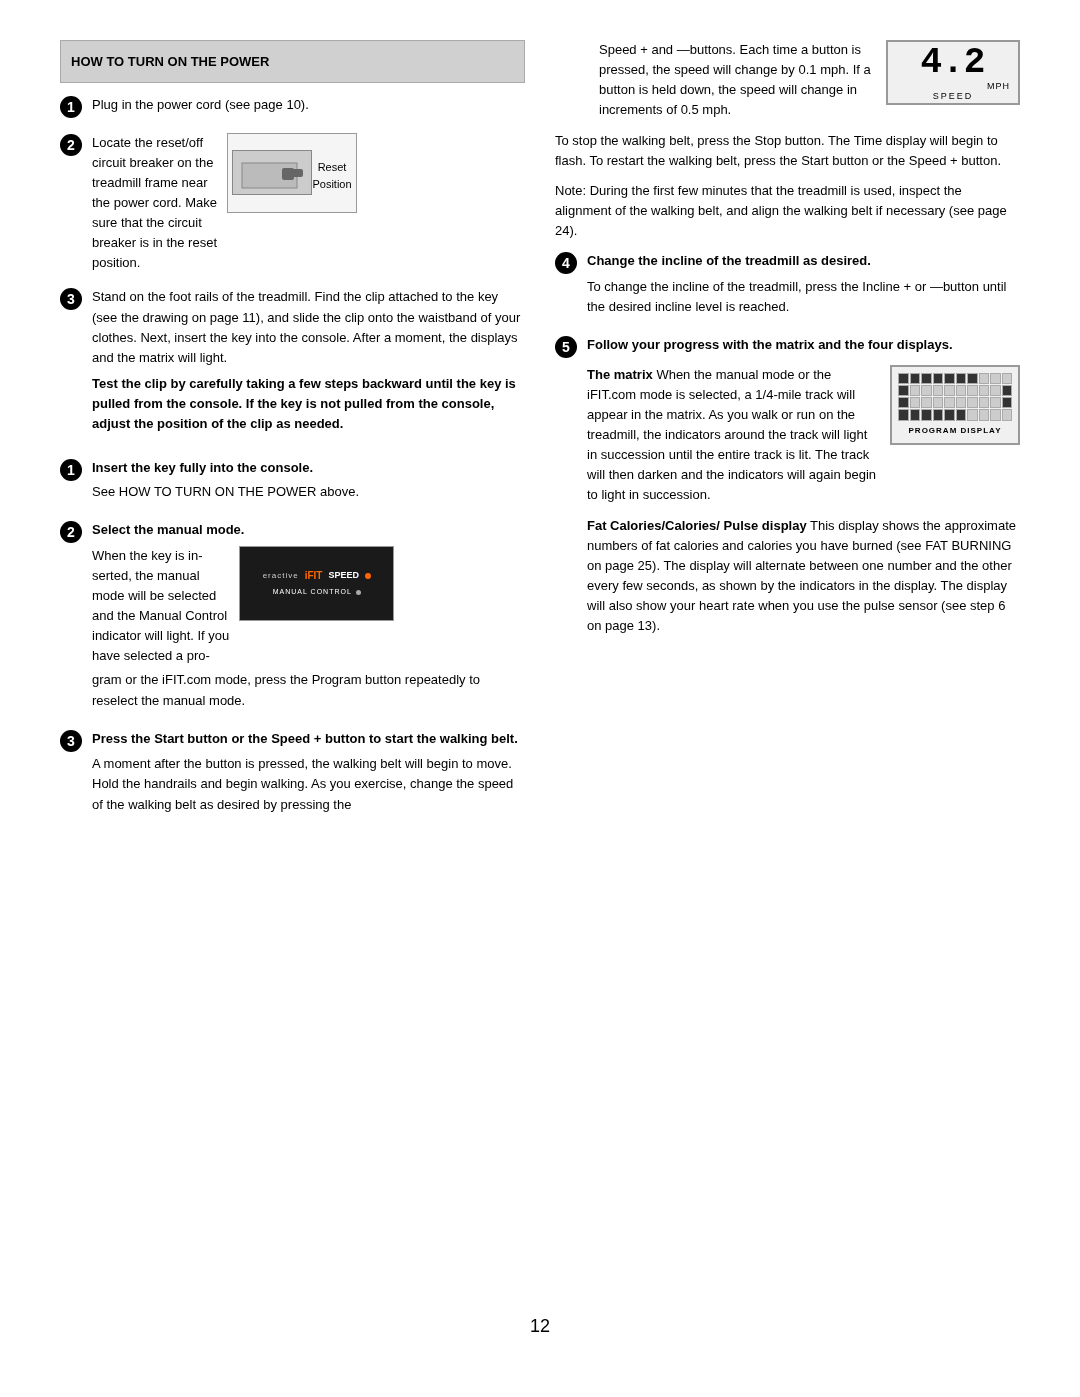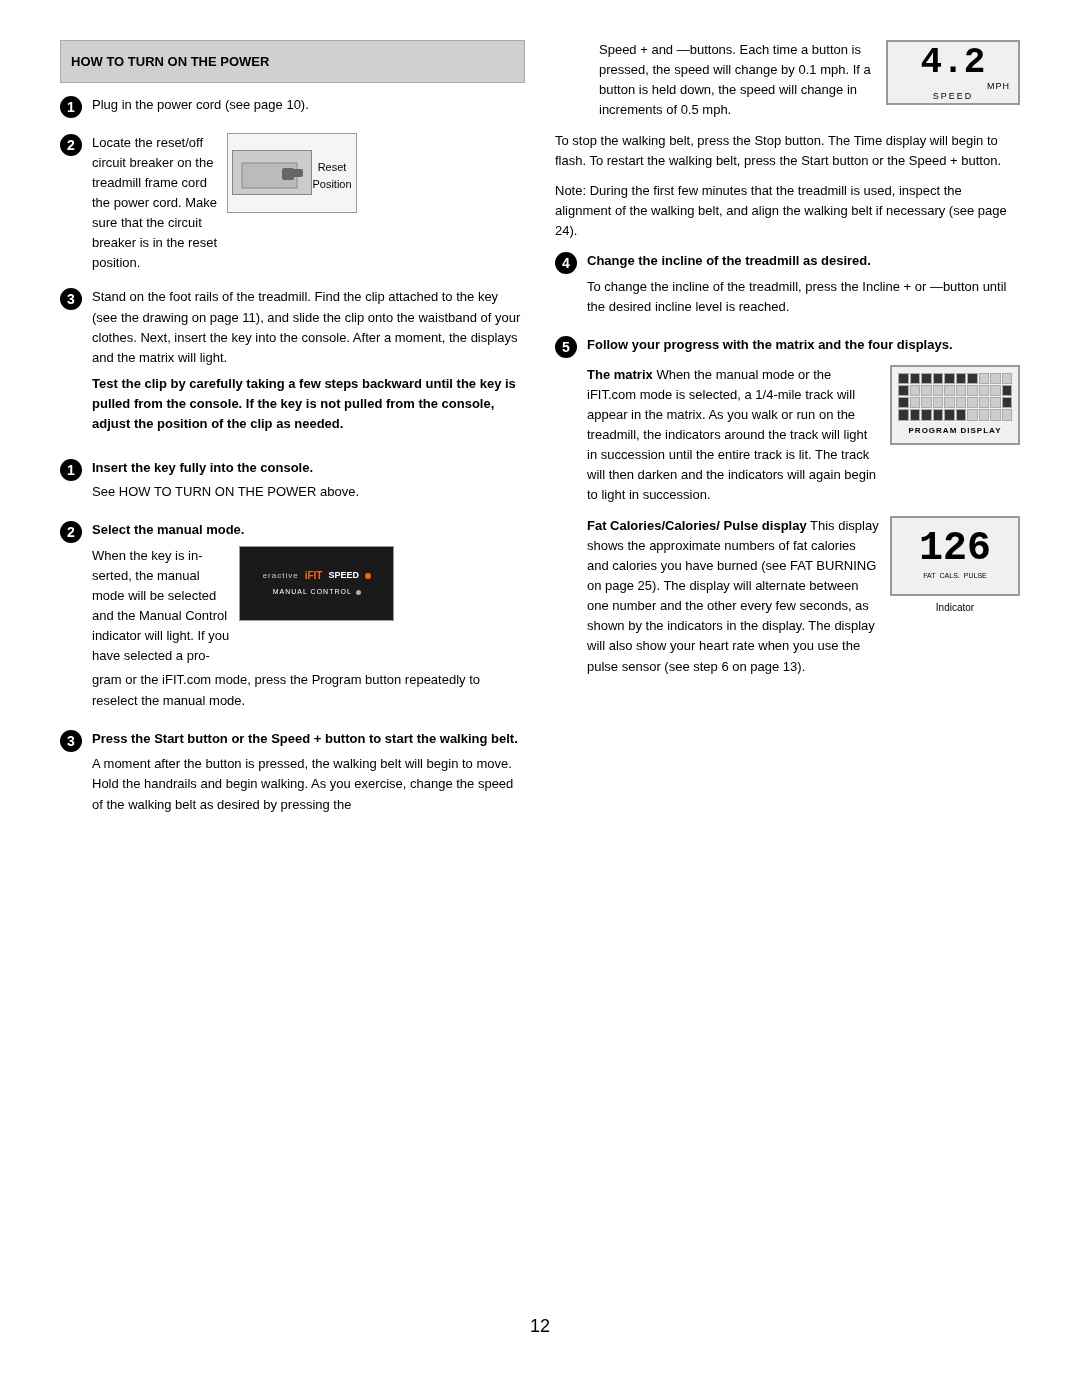--- a/index.html
+++ b/index.html
@@ -334,7 +334,7 @@
             <div style="line-height:1.55;font-size:13px;">
               <span>Locate the reset/off</span><br>
               <span>circuit breaker on the</span><br>
-              <span>treadmill frame cord</span><br>
+              <span>treadmill frame near</span><br>
               <span>the power cord. Make</span><br>
               <span>sure that the circuit</span><br>
               <span>breaker is in the reset</span><br>

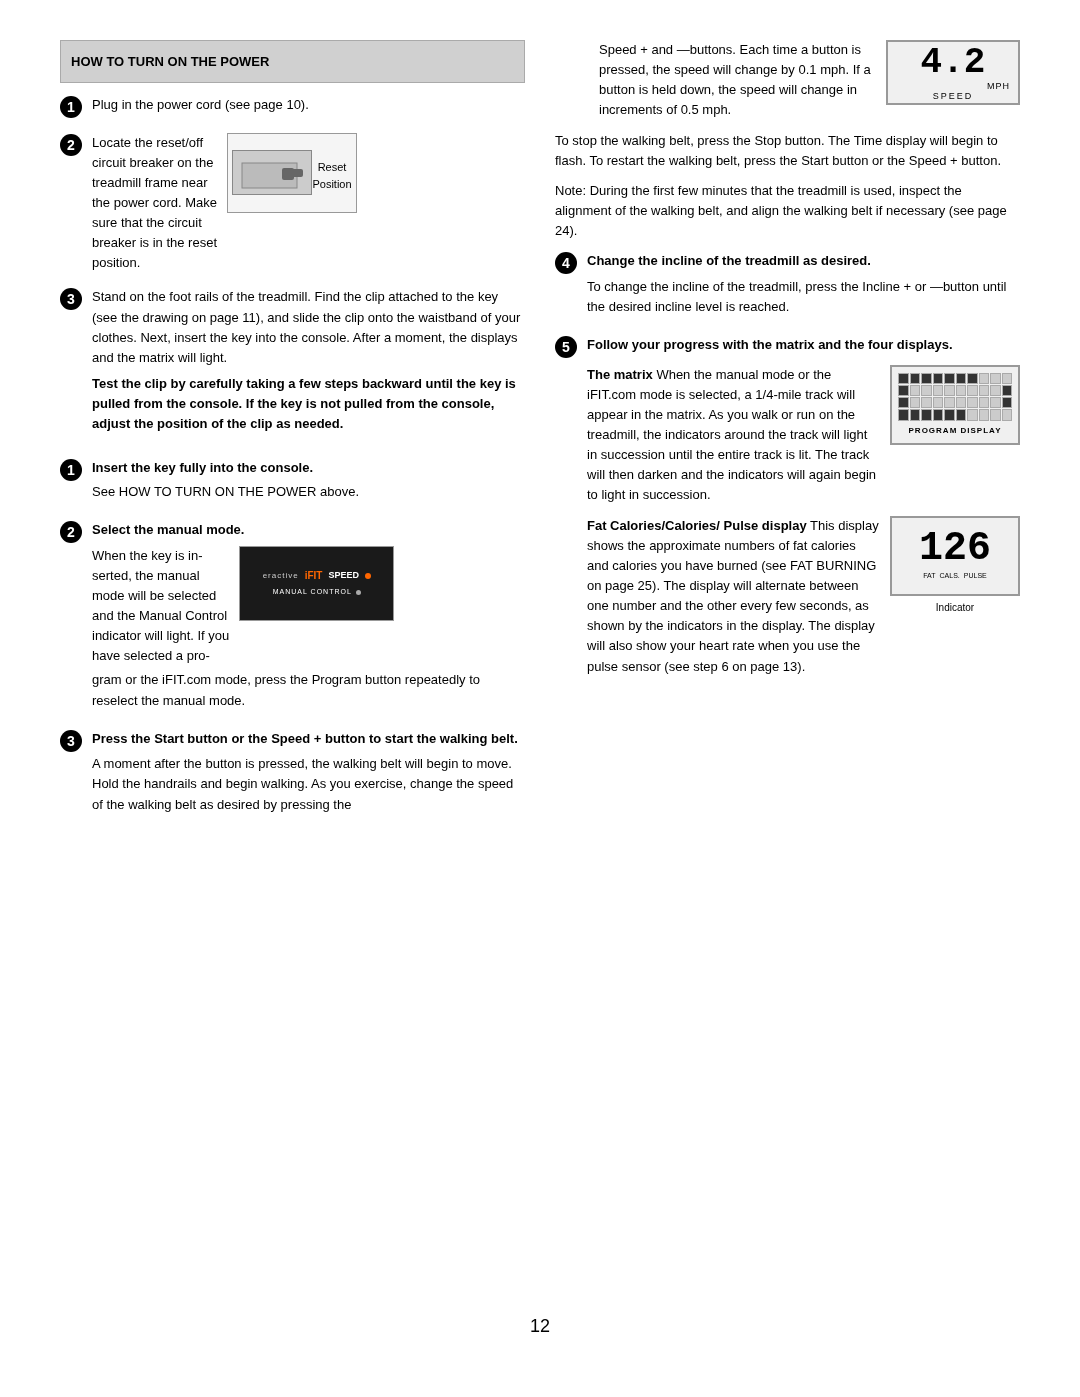--- a/index.html
+++ b/index.html
@@ -511,17 +511,6 @@
               <span>This display shows the approximate numbers of fat calories and calories you have burned (see FAT BURNING on page 25). The display will alternate between one number and the other every few seconds, as shown by the indicators in the display. The display will also show your heart rate when you use the pulse sensor (see step 6 on page 13).</span>
             </div>
 
-            <div style="flex-shrink:0;display:flex;flex-direction:column;align-items:center;">
-              <div class="fat-cal-display">
-                <div class="fat-number">126</div>
-                <div class="fat-labels-row">
-                  <span>FAT</span>
-                  <span>CALS.</span>
-                  <span>PULSE</span>
-                </div>
-              </div>
-              <div class="fat-indicator-label">Indicator</div>
-            </div>
           </div>
 
         </div>

